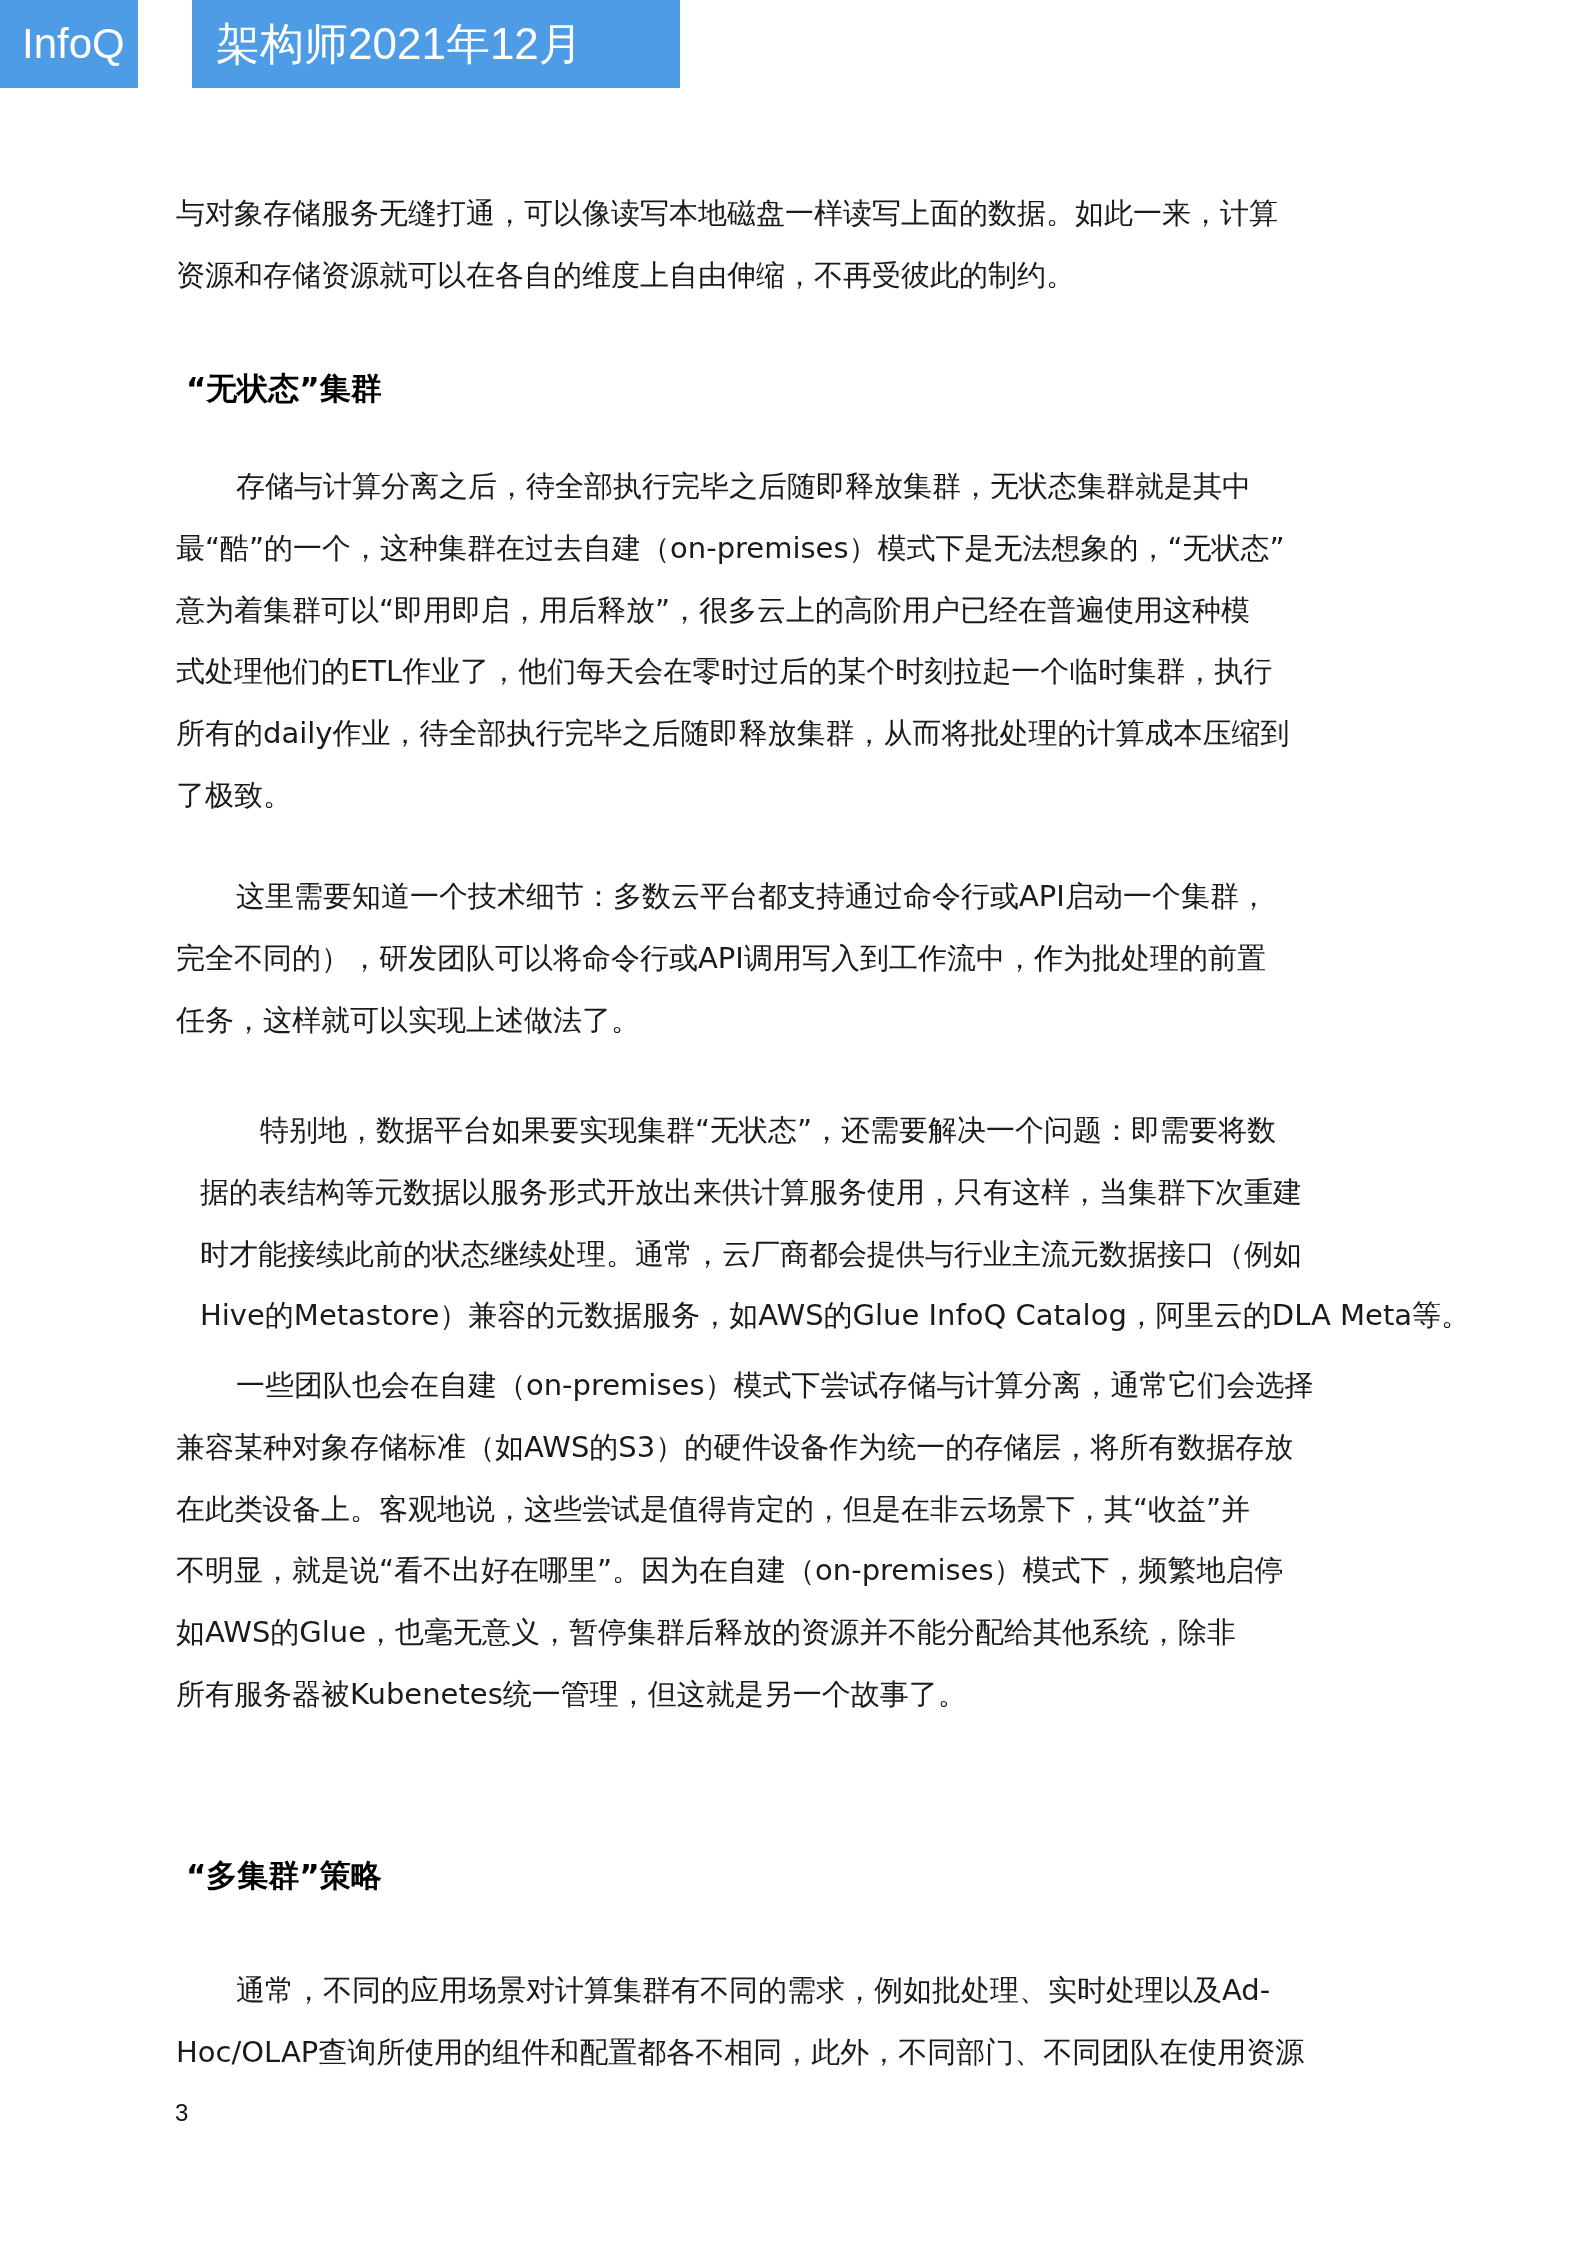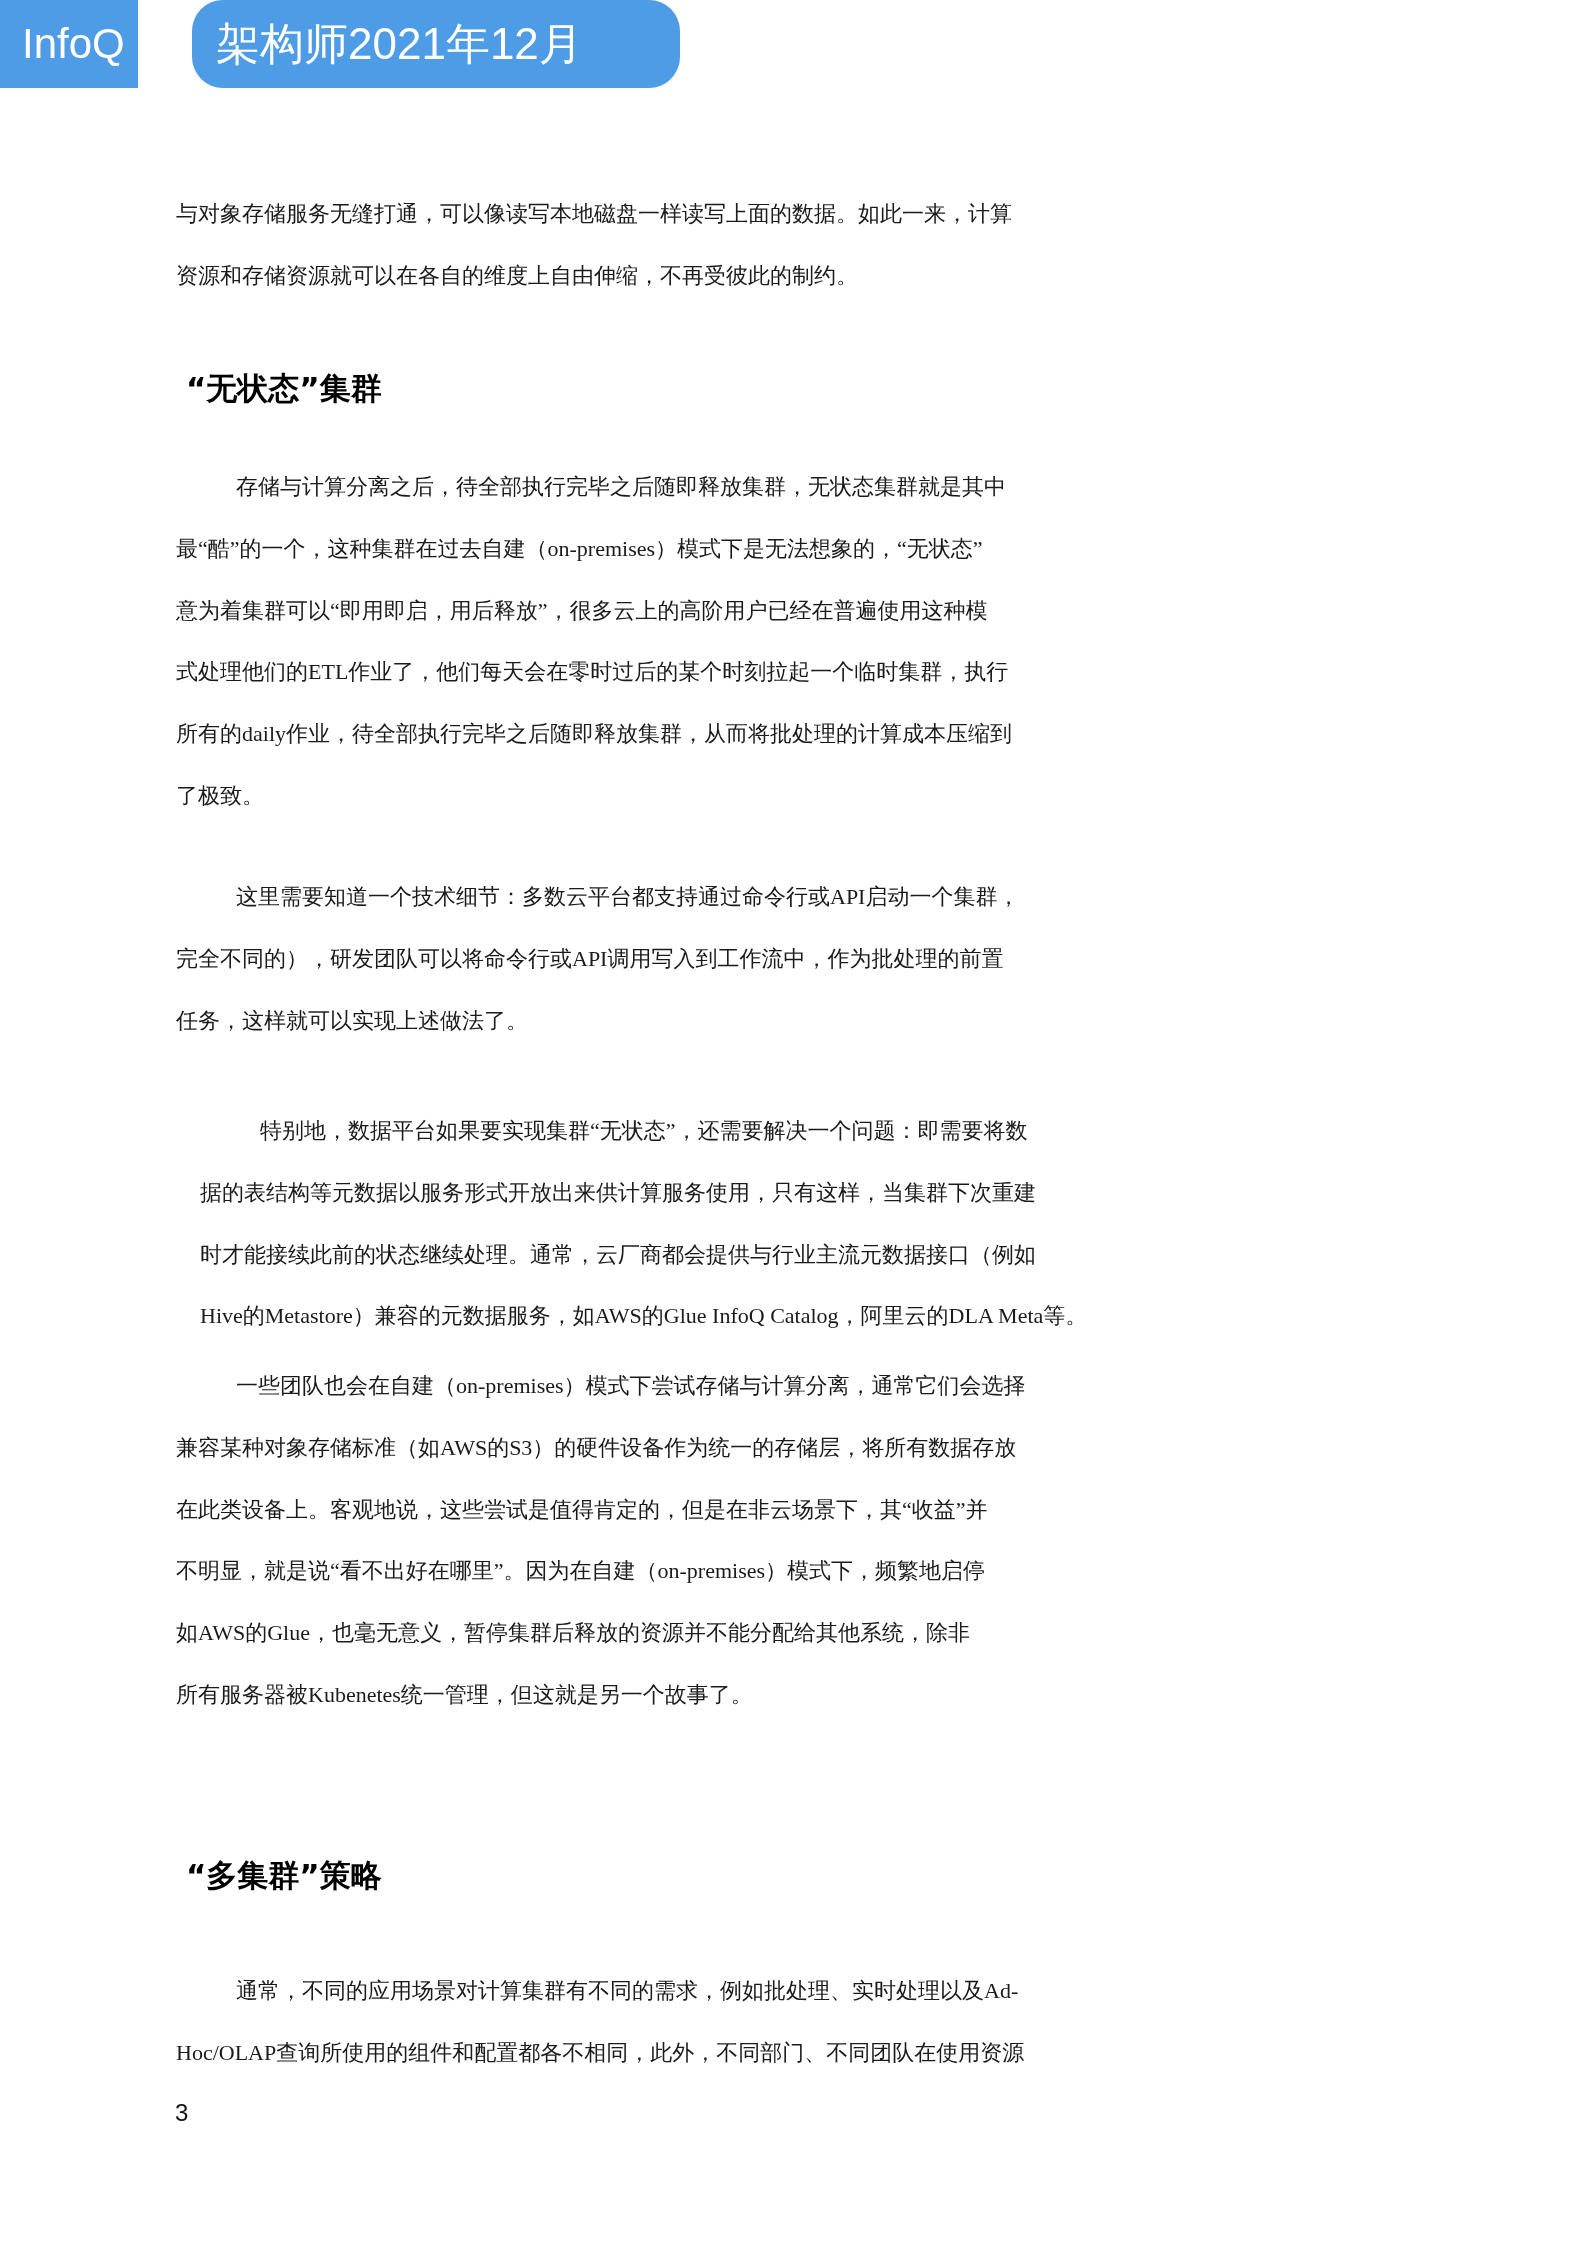--- a/index.html
+++ b/index.html
@@ -9,7 +9,7 @@
              font-family: "Liberation Sans", "DejaVu Sans", sans-serif;
              font-size: 44px; line-height: 88px; box-sizing: border-box; white-space: nowrap; }
   #brand { left: 0; width: 138px; padding-left: 22px; font-size: 42px; }
-  #issue { left: 192px; width: 488px; padding-left: 24px; letter-spacing: 0px; border-radius: 31px; }
+  #issue { left: 192px; width: 488px; padding-left: 24px; letter-spacing: 0px; }
   .para { position: absolute; left: 176px; width: 1240px; font-size: 22px; line-height: 61.8px;
           text-align: justify; margin: 0; color: #1a1a1a; font-family: Liberation Serif, serif; }
   .para .line { display: block; white-space: nowrap; height: 61.8px; }

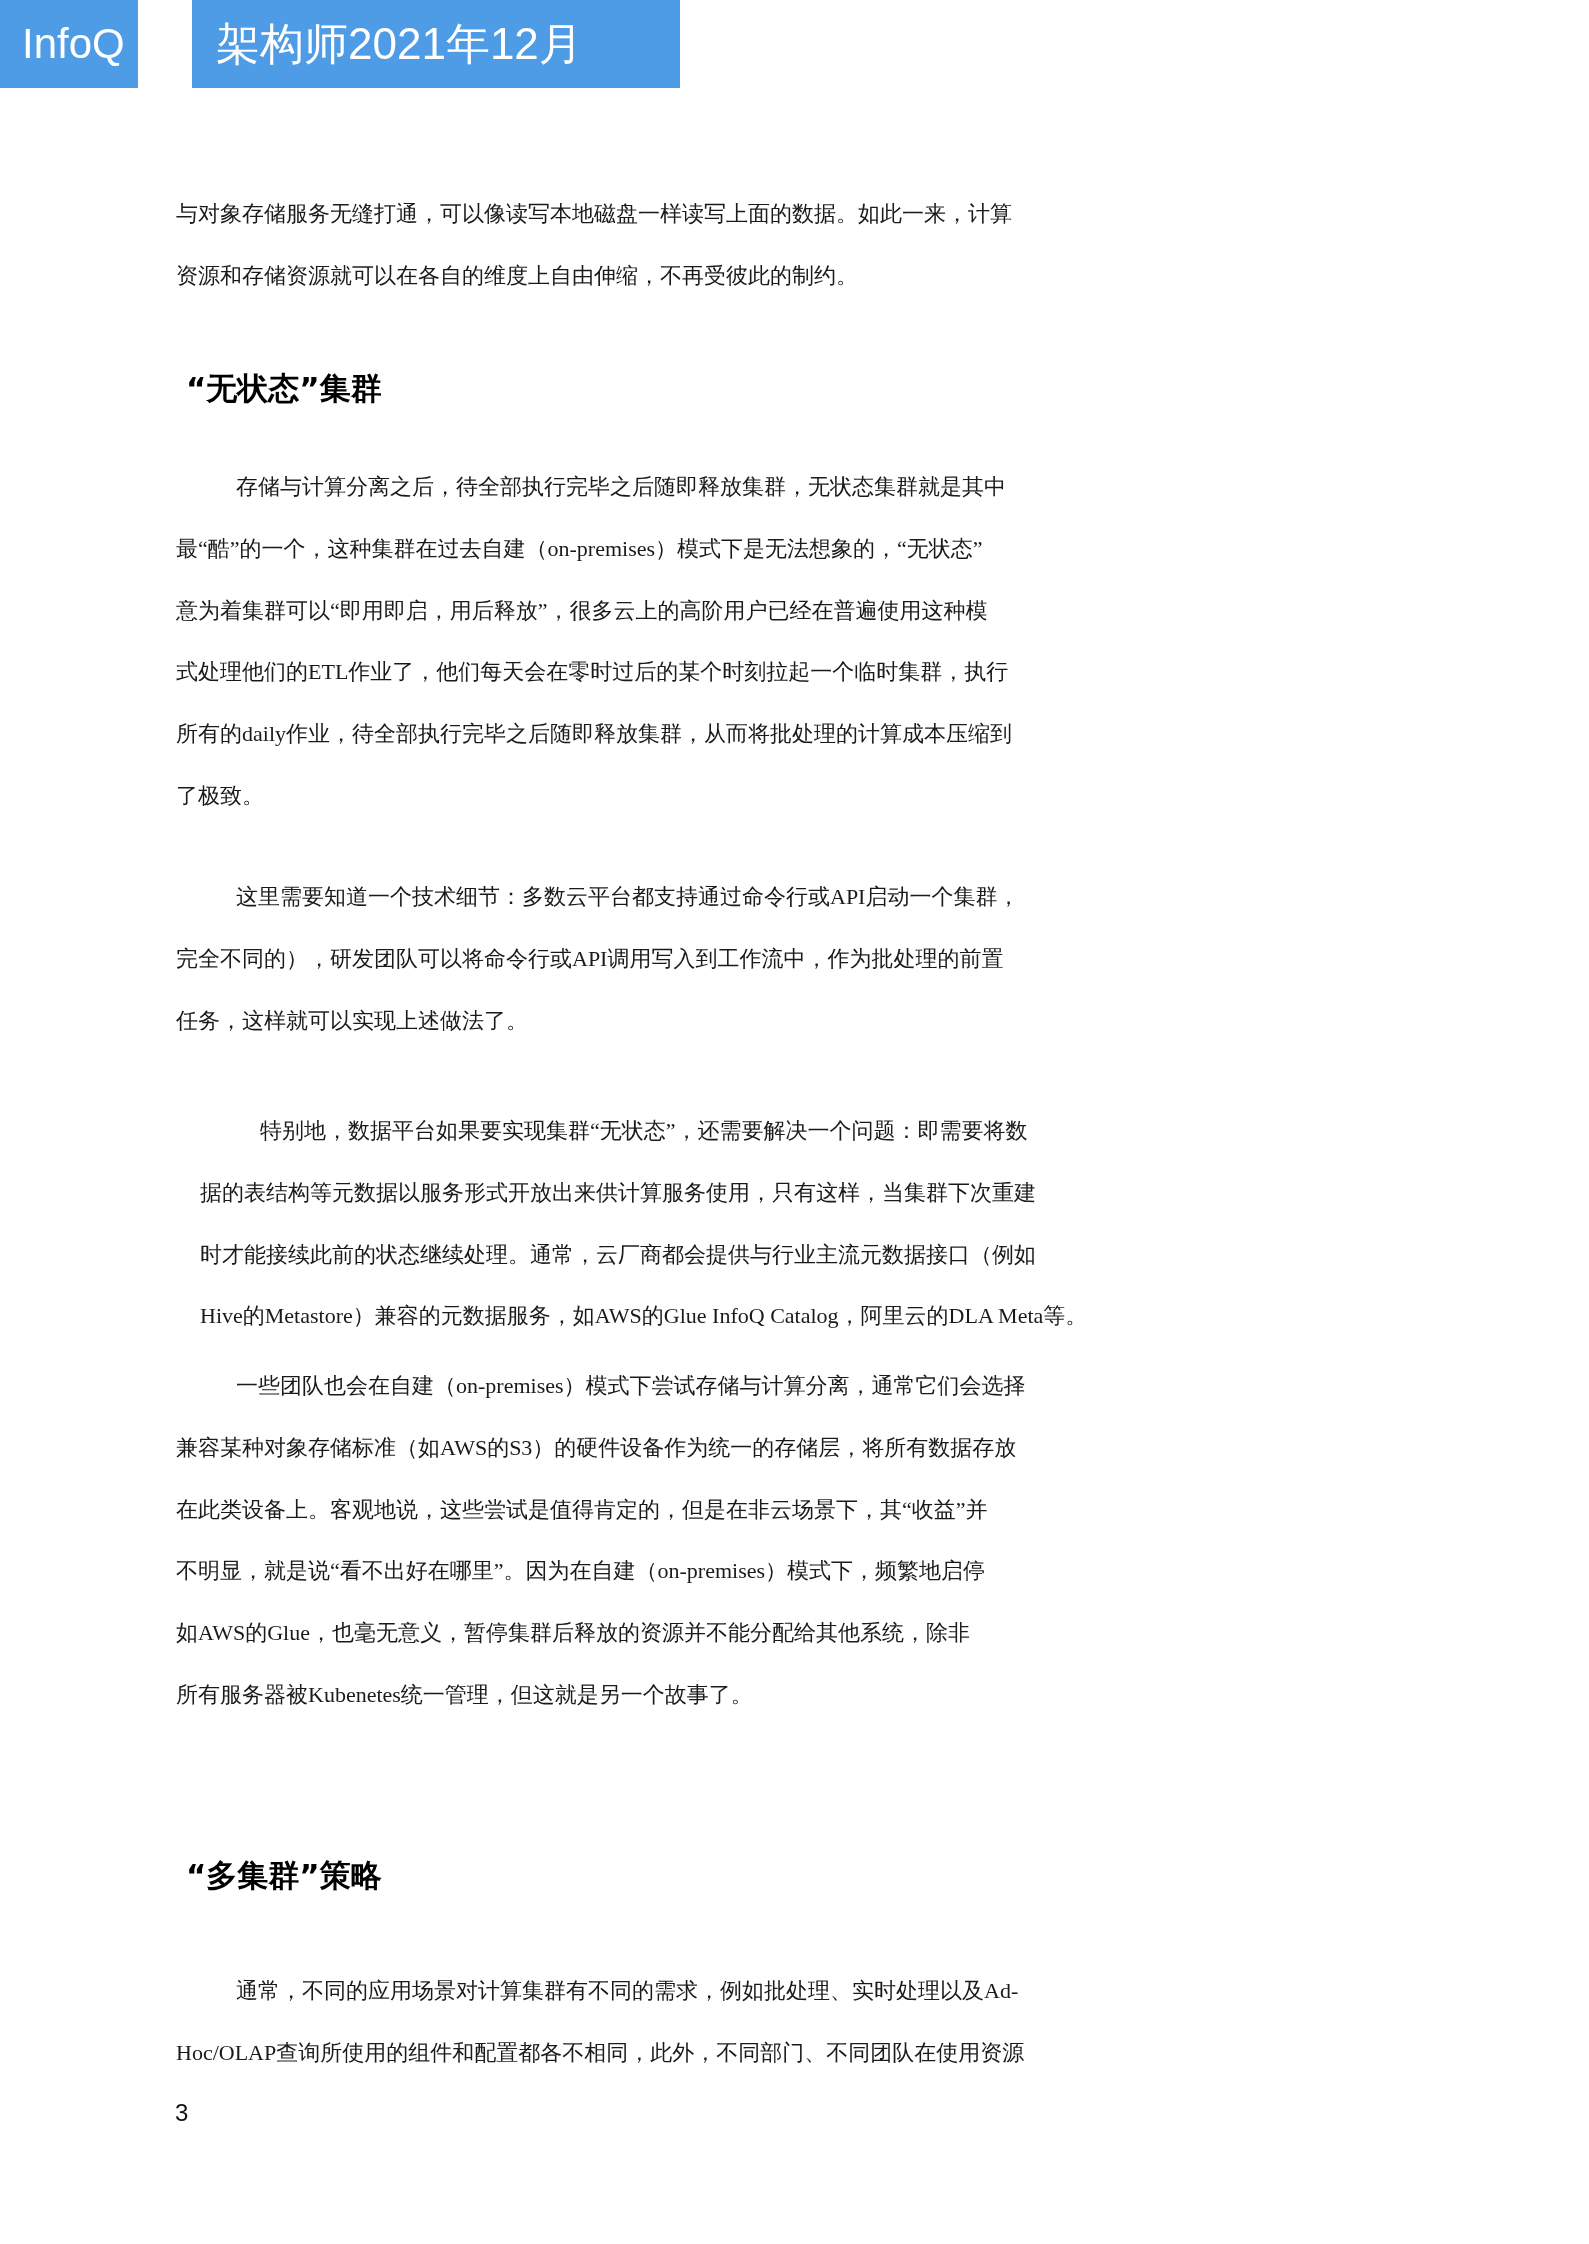--- a/index.html
+++ b/index.html
@@ -10,8 +10,8 @@
              font-size: 44px; line-height: 88px; box-sizing: border-box; white-space: nowrap; }
   #brand { left: 0; width: 138px; padding-left: 22px; font-size: 42px; }
   #issue { left: 192px; width: 488px; padding-left: 24px; letter-spacing: 0px; }
-  .para { position: absolute; left: 176px; width: 1240px; font-size: 22px; line-height: 61.8px;
-          text-align: justify; margin: 0; color: #1a1a1a; font-family: Liberation Serif, serif; }
+  .para { position: absolute; left: 176px; width: 1240px; font-size: 29px; line-height: 61.8px;
+          text-align: justify; margin: 0; color: #1a1a1a; }
   .para .line { display: block; white-space: nowrap; height: 61.8px; }
   .indent { padding-left: 60px; }
   .heading { position: absolute; left: 186px; font-size: 31px; font-weight: bold;

